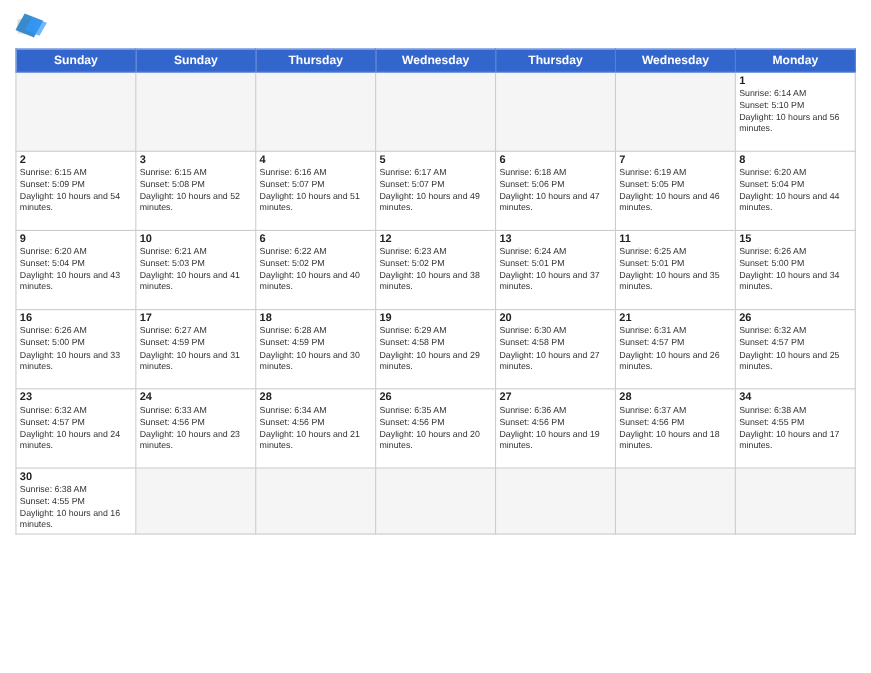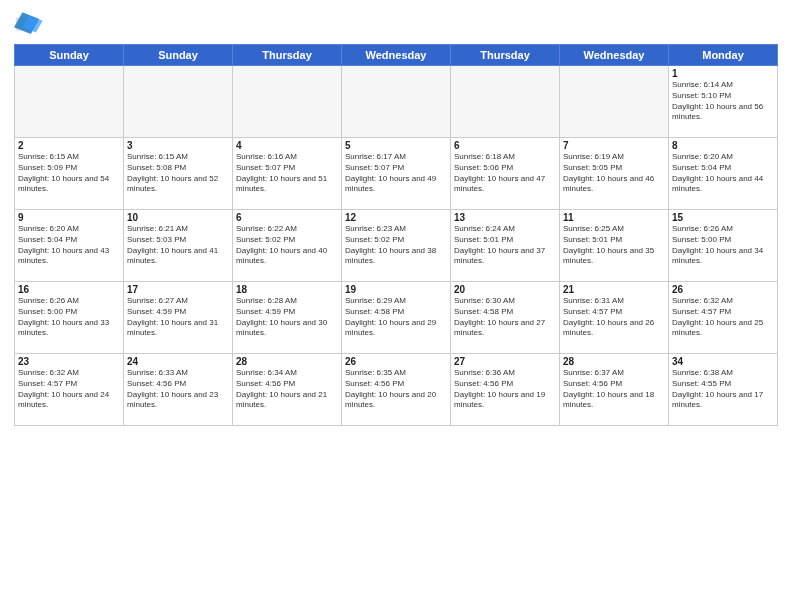--- a/index.html
+++ b/index.html
@@ -262,6 +262,18 @@
             <div class="day-info">Sunrise: 6:38 AM<br>Sunset: 4:55 PM<br>Daylight: 10 hours and 17 minutes.</div>
           </td>
         </tr>
+        <tr class="last-row">
+          <td>
+            <span class="day-num">30</span>
+            <div class="day-info">Sunrise: 6:38 AM<br>Sunset: 4:55 PM<br>Daylight: 10 hours and 16 minutes.</div>
+          </td>
+          <td class="empty"></td>
+          <td class="empty"></td>
+          <td class="empty"></td>
+          <td class="empty"></td>
+          <td class="empty"></td>
+          <td class="empty"></td>
+        </tr>
       </tbody>
   </table>
 </div>

